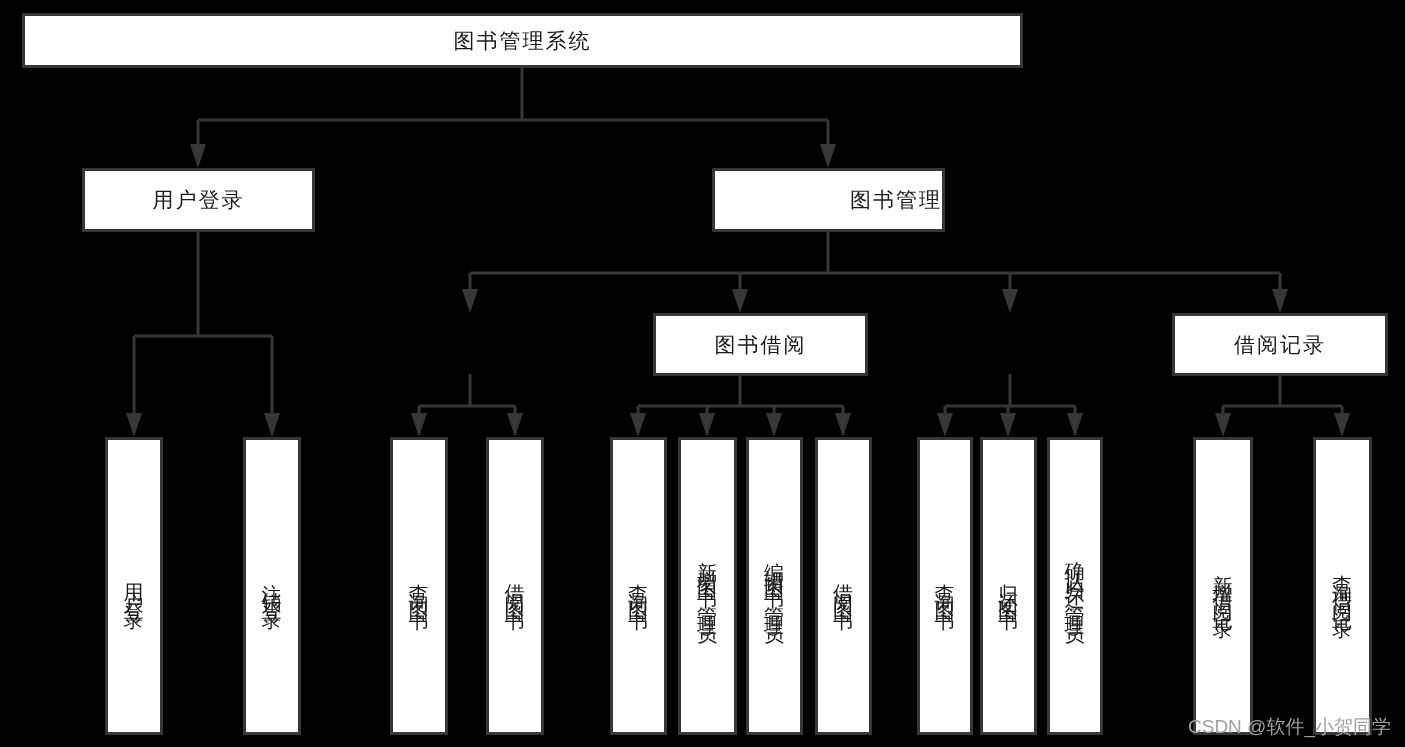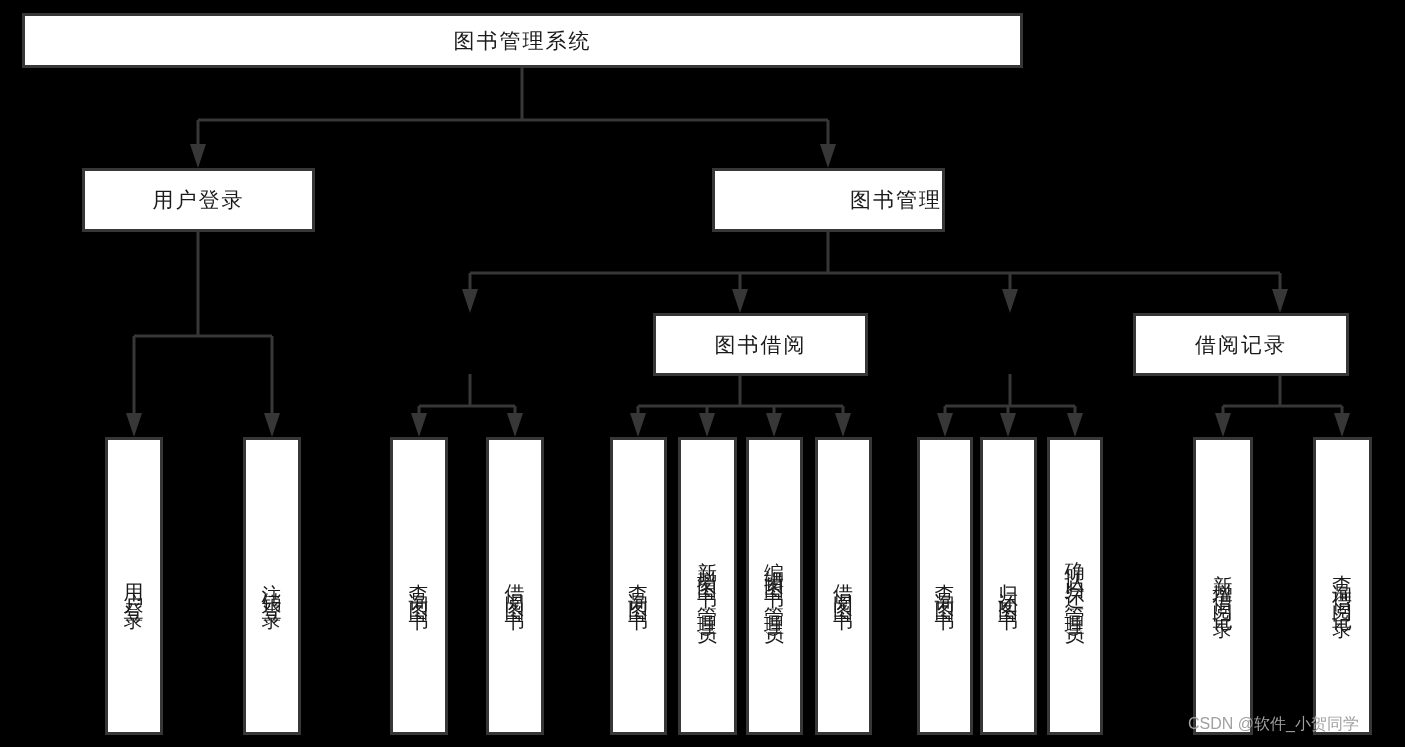--- a/index.html
+++ b/index.html
@@ -161,7 +161,7 @@
   <div class="box" style="left:633px; top:313px; width:215px; height:63px;margin-left:20px;">
     <span class="hlabel">图书借阅</span>
   </div>
-  <div class="box" style="left:1133px; top:313px; width:216px; height:63px;">
+  <div class="box" style="left:1172px; top:313px; width:216px; height:63px;">
     <span class="hlabel">借阅记录</span>
   </div>
 

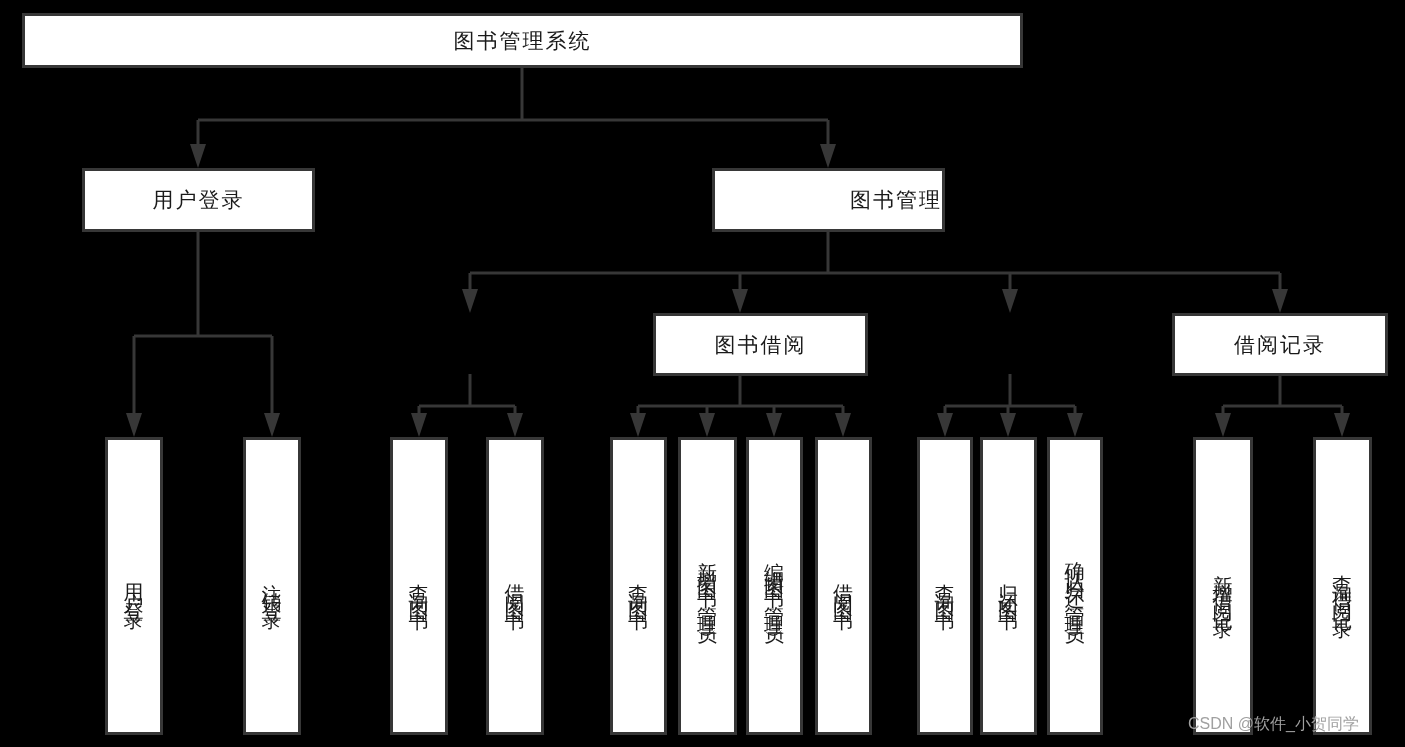--- a/index.html
+++ b/index.html
@@ -60,7 +60,7 @@
     position: absolute;
     left: 1188px;
     top: 714px;
-    font-size: 16px;
+    font-size: 19px;
     color: #a0a0a0;
     z-index: 2;
     white-space: nowrap;

